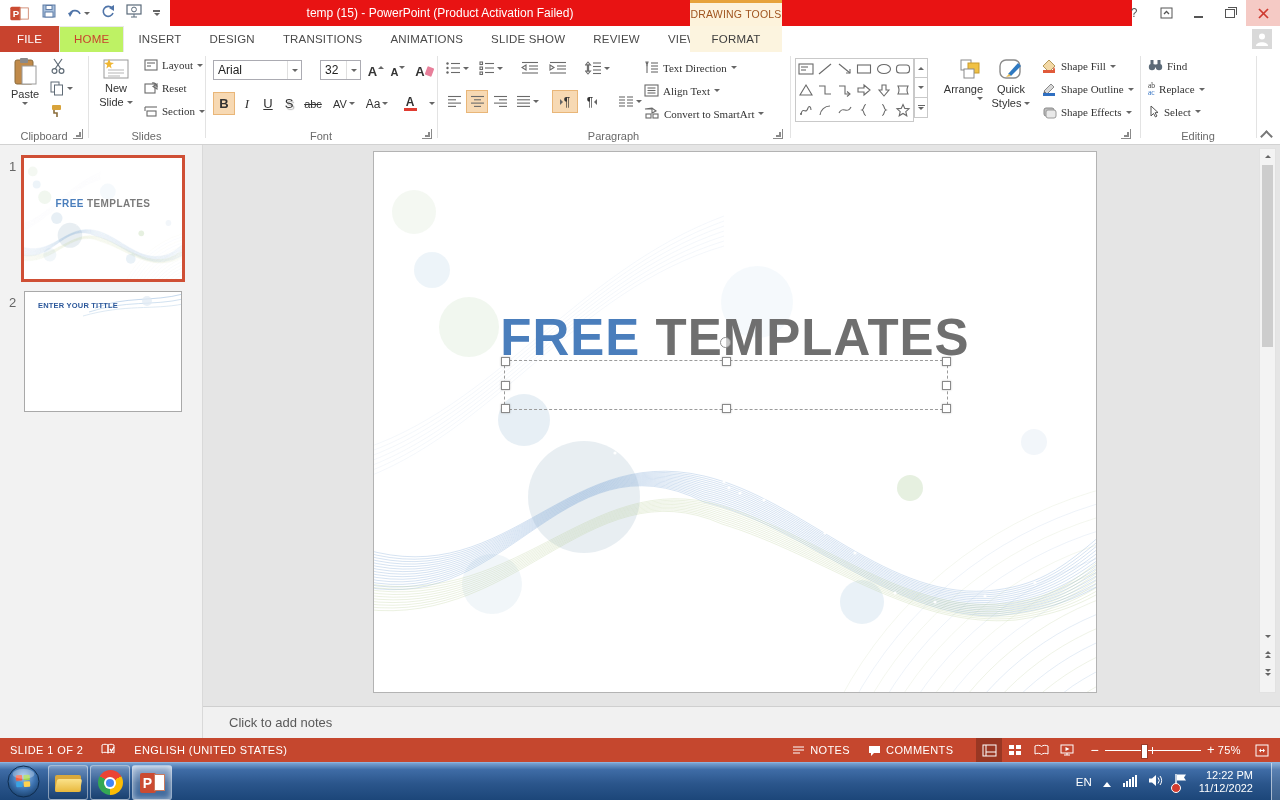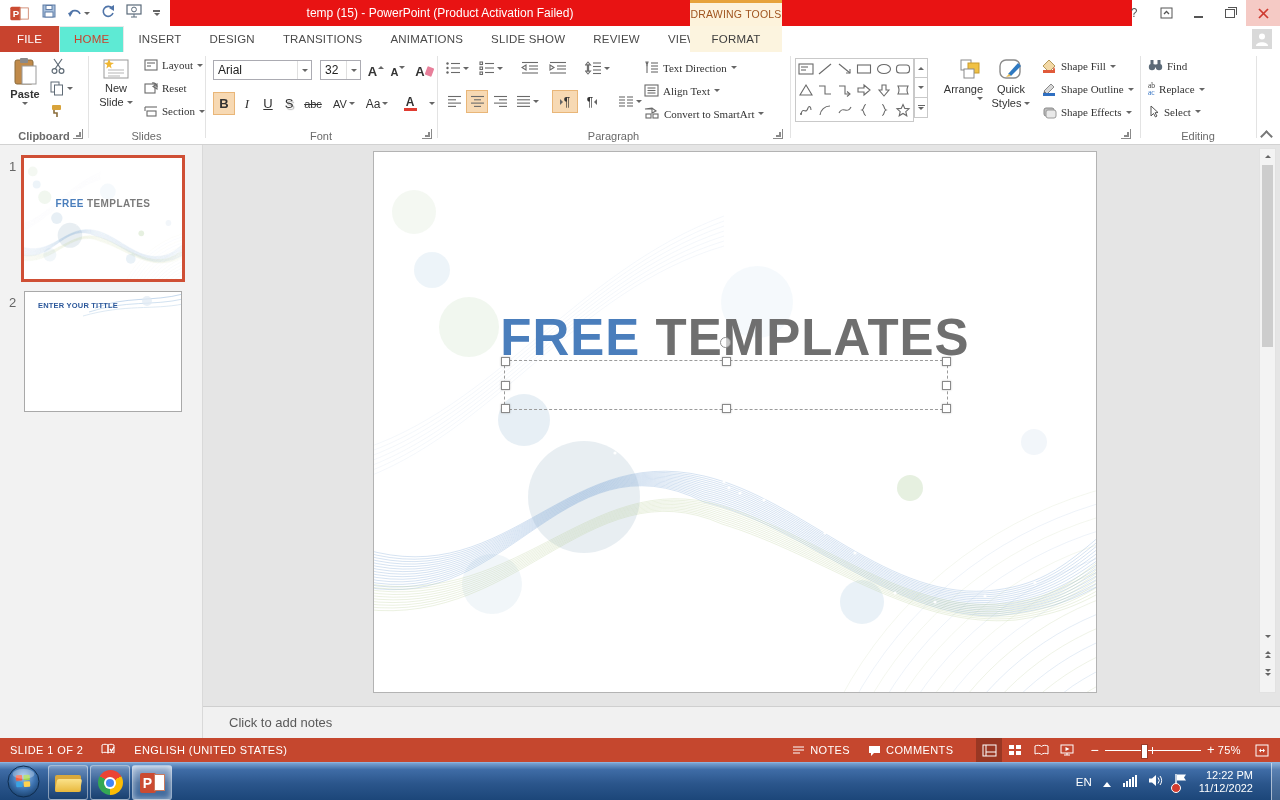--- a/index.html
+++ b/index.html
@@ -26,7 +26,7 @@
   .tabrow{position:absolute;left:0;top:26px;width:1280px;height:26px;background:#fff;}
   .tab{float:left;height:26px;line-height:26px;padding:0 14px;font-size:11.5px;color:#4a4a4a;letter-spacing:.2px;}
   .tab.file{background:#c8432e;color:#fff;padding:0 17px;}
-  .tab.active{color:#c8432e;border:1px solid #e8e8e8;border-bottom:none;line-height:24px;background:#5eead4;}
+  .tab.active{color:#c8432e;border:1px solid #e8e8e8;border-bottom:none;line-height:24px;background:#bef264;}
   .tab.format{position:absolute;left:690px;top:0;width:92px;padding:0;text-align:center;background:#fcf4df;color:#3d3d3d;}
   .signin{position:absolute;right:36px;top:0;line-height:26px;font-size:12px;color:#333;margin-top:24px;}
   .avatar{position:absolute;right:8px;top:3px;width:20px;height:20px;background:#d9d9d9;display:flex;align-items:center;justify-content:center;}

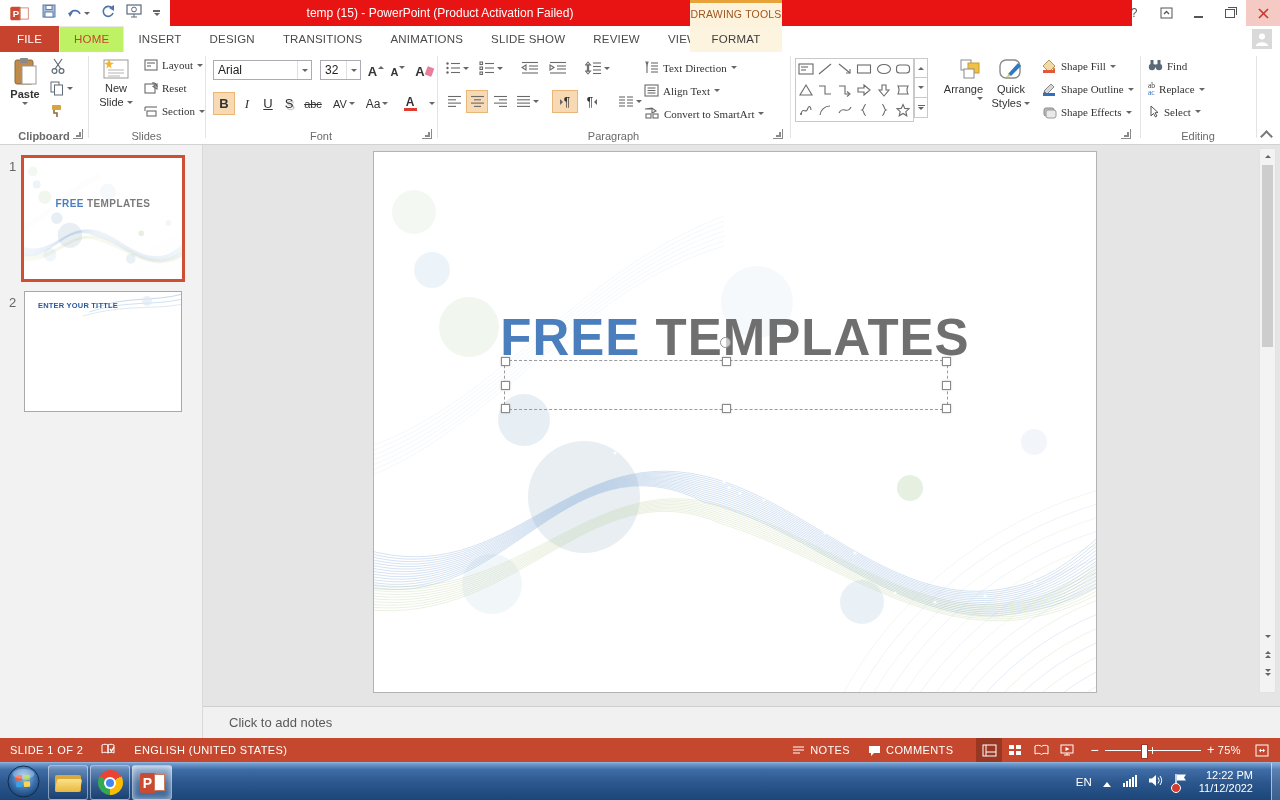--- a/index.html
+++ b/index.html
@@ -279,7 +279,7 @@
     </div>
 
     <div class="abs" style="left:205px;top:0;width:232px;height:92px;">
-      <div class="combo abs" style="left:8px;top:8px;width:99px;">
+      <div class="combo abs" style="left:8px;top:8px;width:89px;">
         <span class="cv">Arial</span>
         <span class="ca">
             <span class="tri-d"></span>

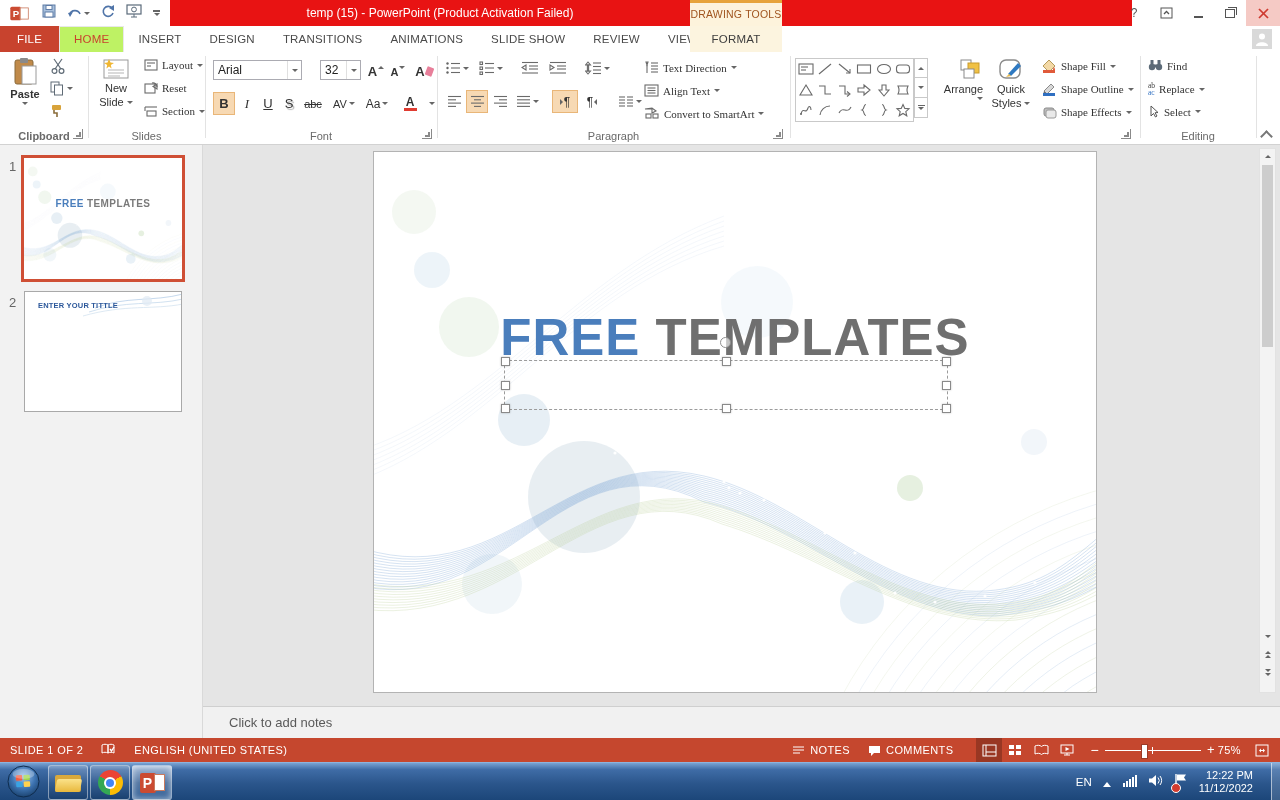--- a/index.html
+++ b/index.html
@@ -199,7 +199,7 @@
     <div class="gsep" style="left:1140px;"></div>
       <div class="gsep" style="left:1256px;"></div>
 
-    <div class="abs" style="left:0;top:0;width:88px;height:92px;font-weight:bold;">
+    <div class="abs" style="left:0;top:0;width:88px;height:92px;">
       <div class="bigbtn" style="left:5px;top:5px;width:40px;">
         <svg width="25" height="29">
             <rect x="2" y="3" width="18" height="24" rx="2" fill="#c08a4a" stroke="#8a6a3a"></rect>

